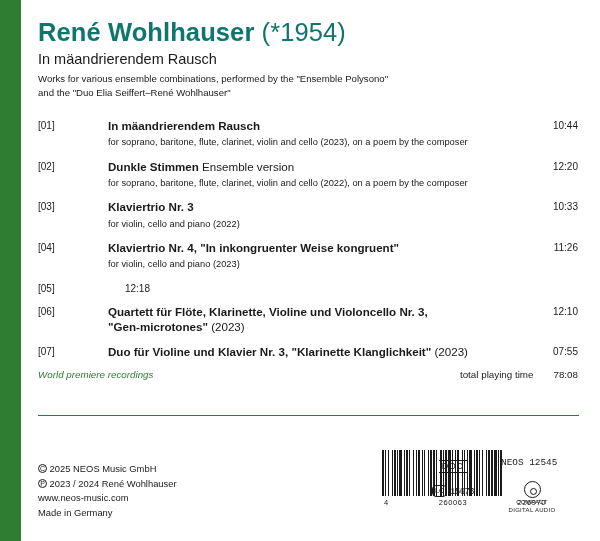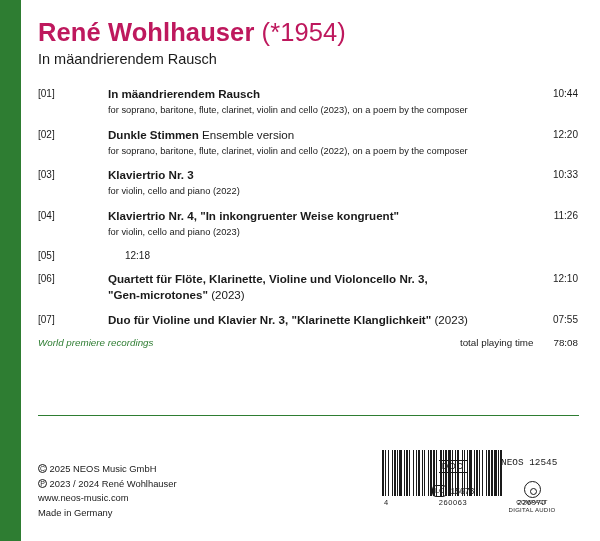--- a/index.html
+++ b/index.html
@@ -40,7 +40,7 @@
   .composer {
     margin-top: 18px;
     font-size: 25.5px;
-    color: #be185d;
+    color: #0f766e;
     letter-spacing: 0.1px;
     white-space: nowrap;
   }

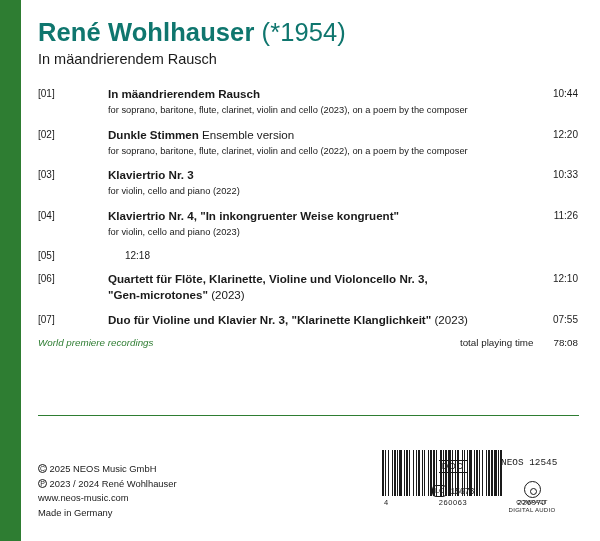--- a/index.html
+++ b/index.html
@@ -283,6 +283,10 @@
 
     <div class="album-title">In mäandrierendem Rausch</div>
 
+    <div class="subline">
+      <div>Works for various ensemble combinations, performed by the "Ensemble Polysono"</div>
+      <div>and the "Duo Elia Seiffert–René Wohlhauser"</div>
+    </div>
 
     <div class="tracks">
 

